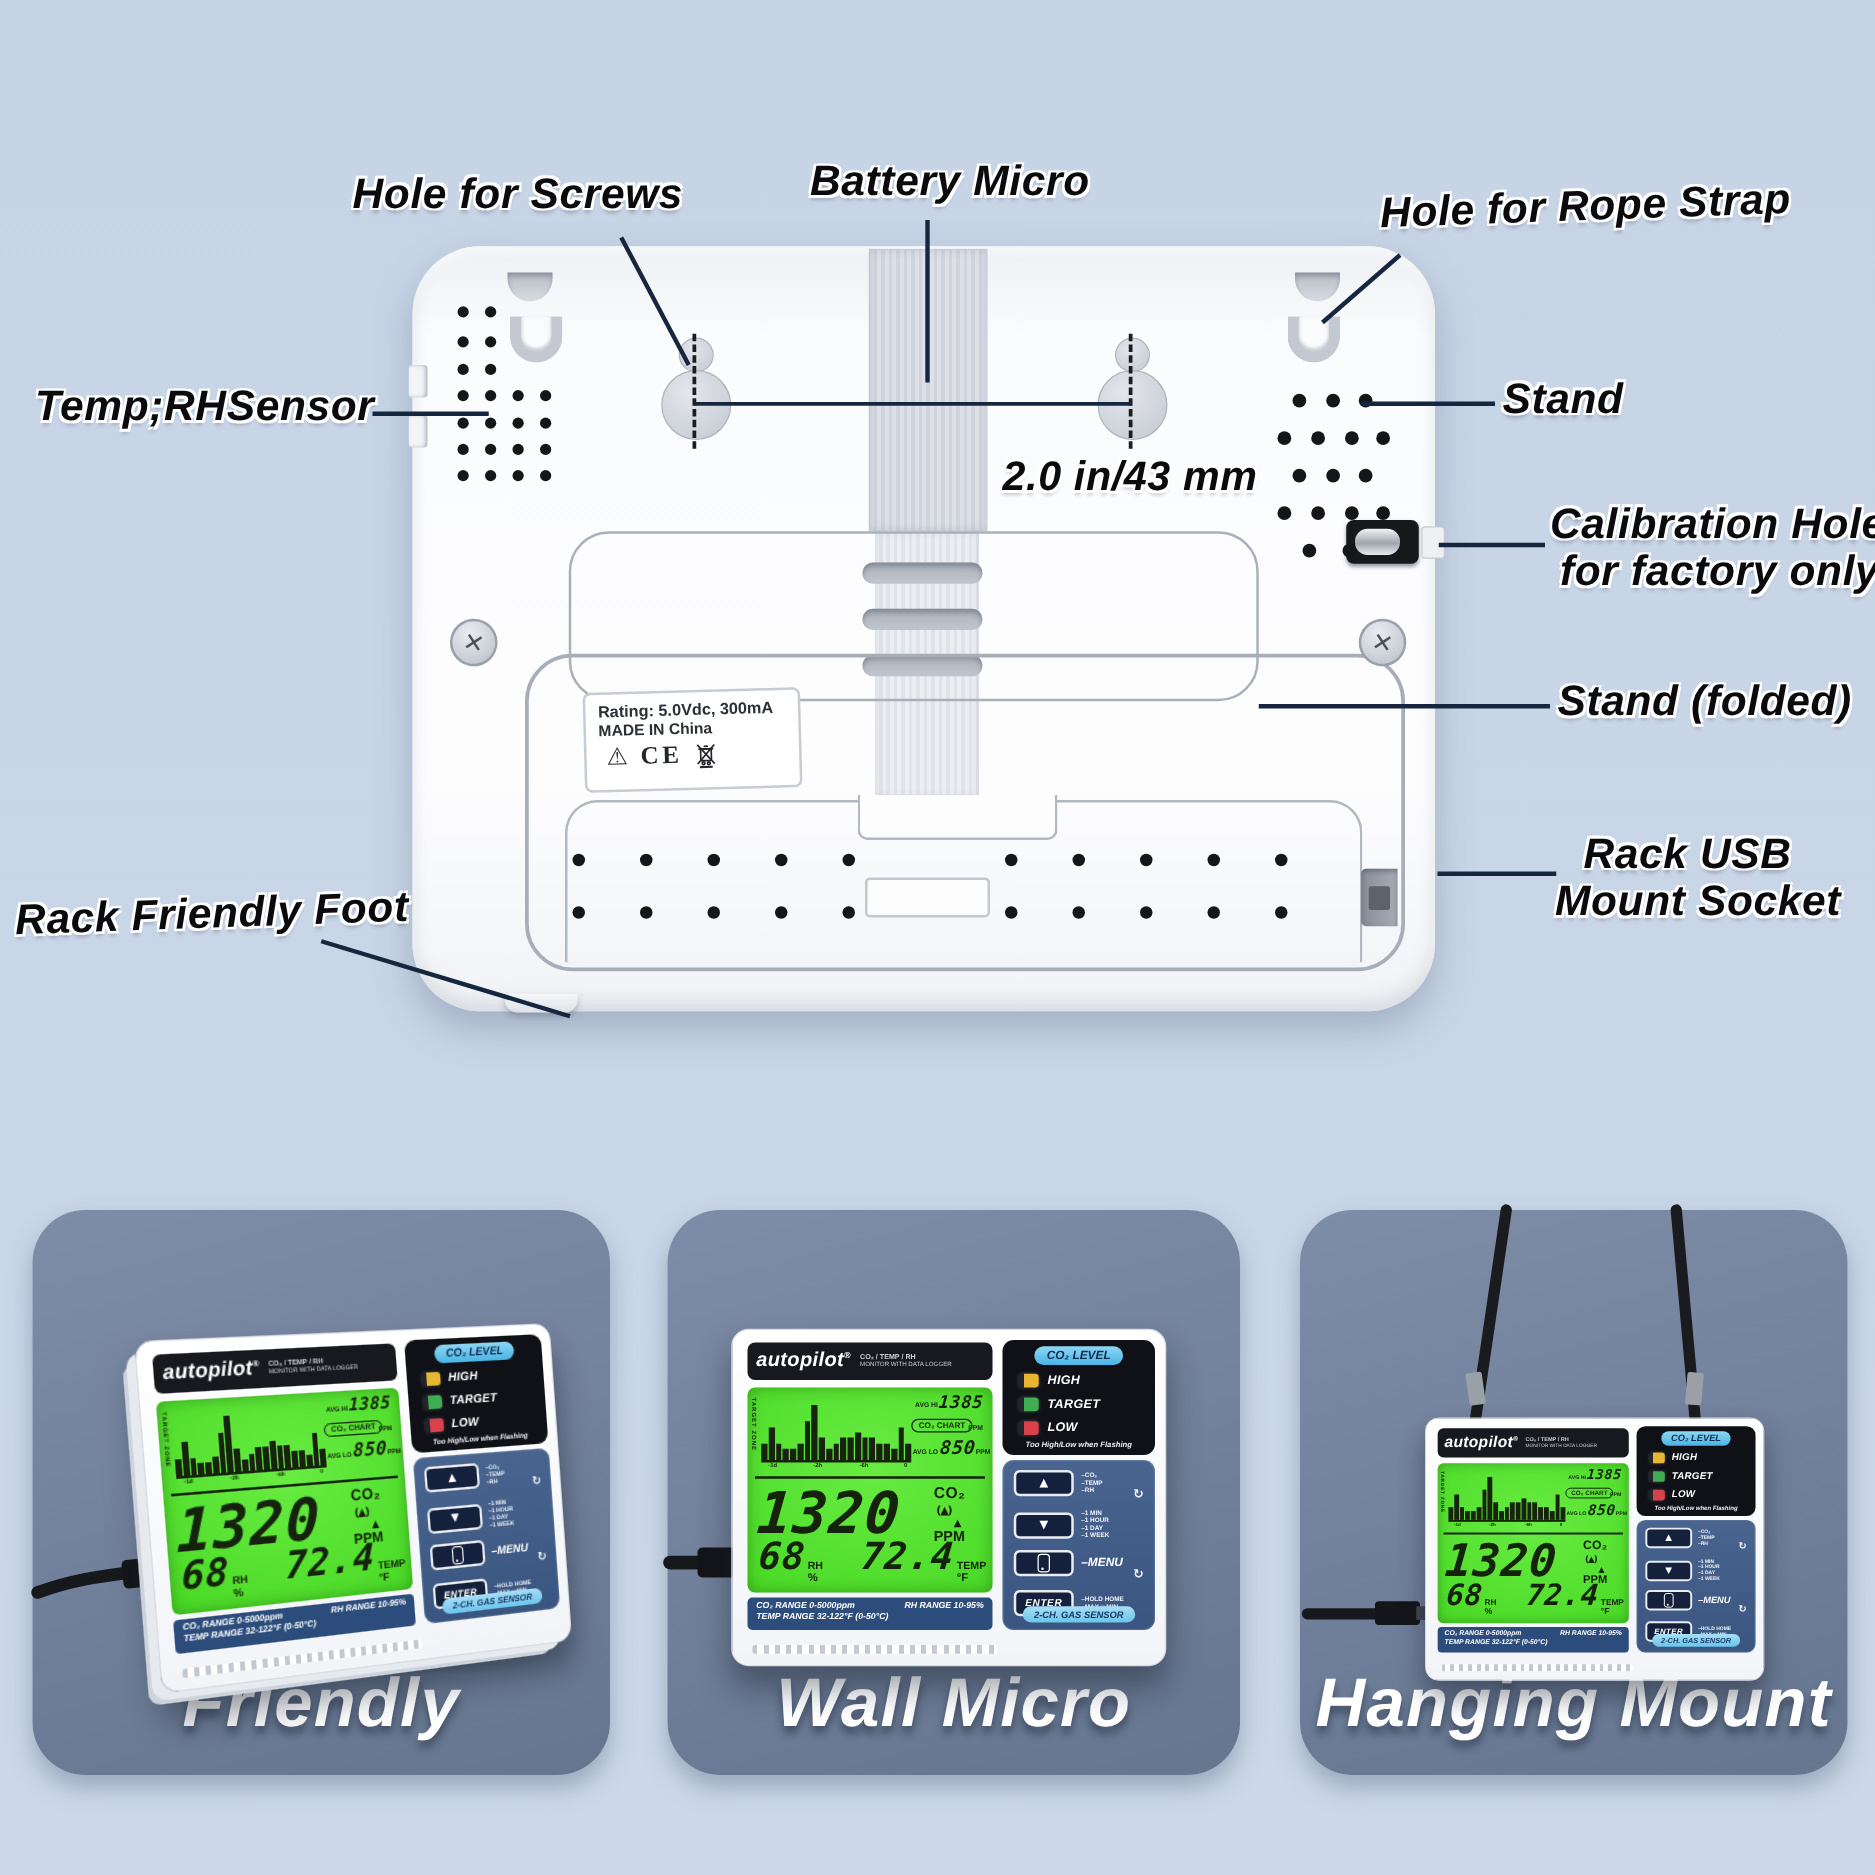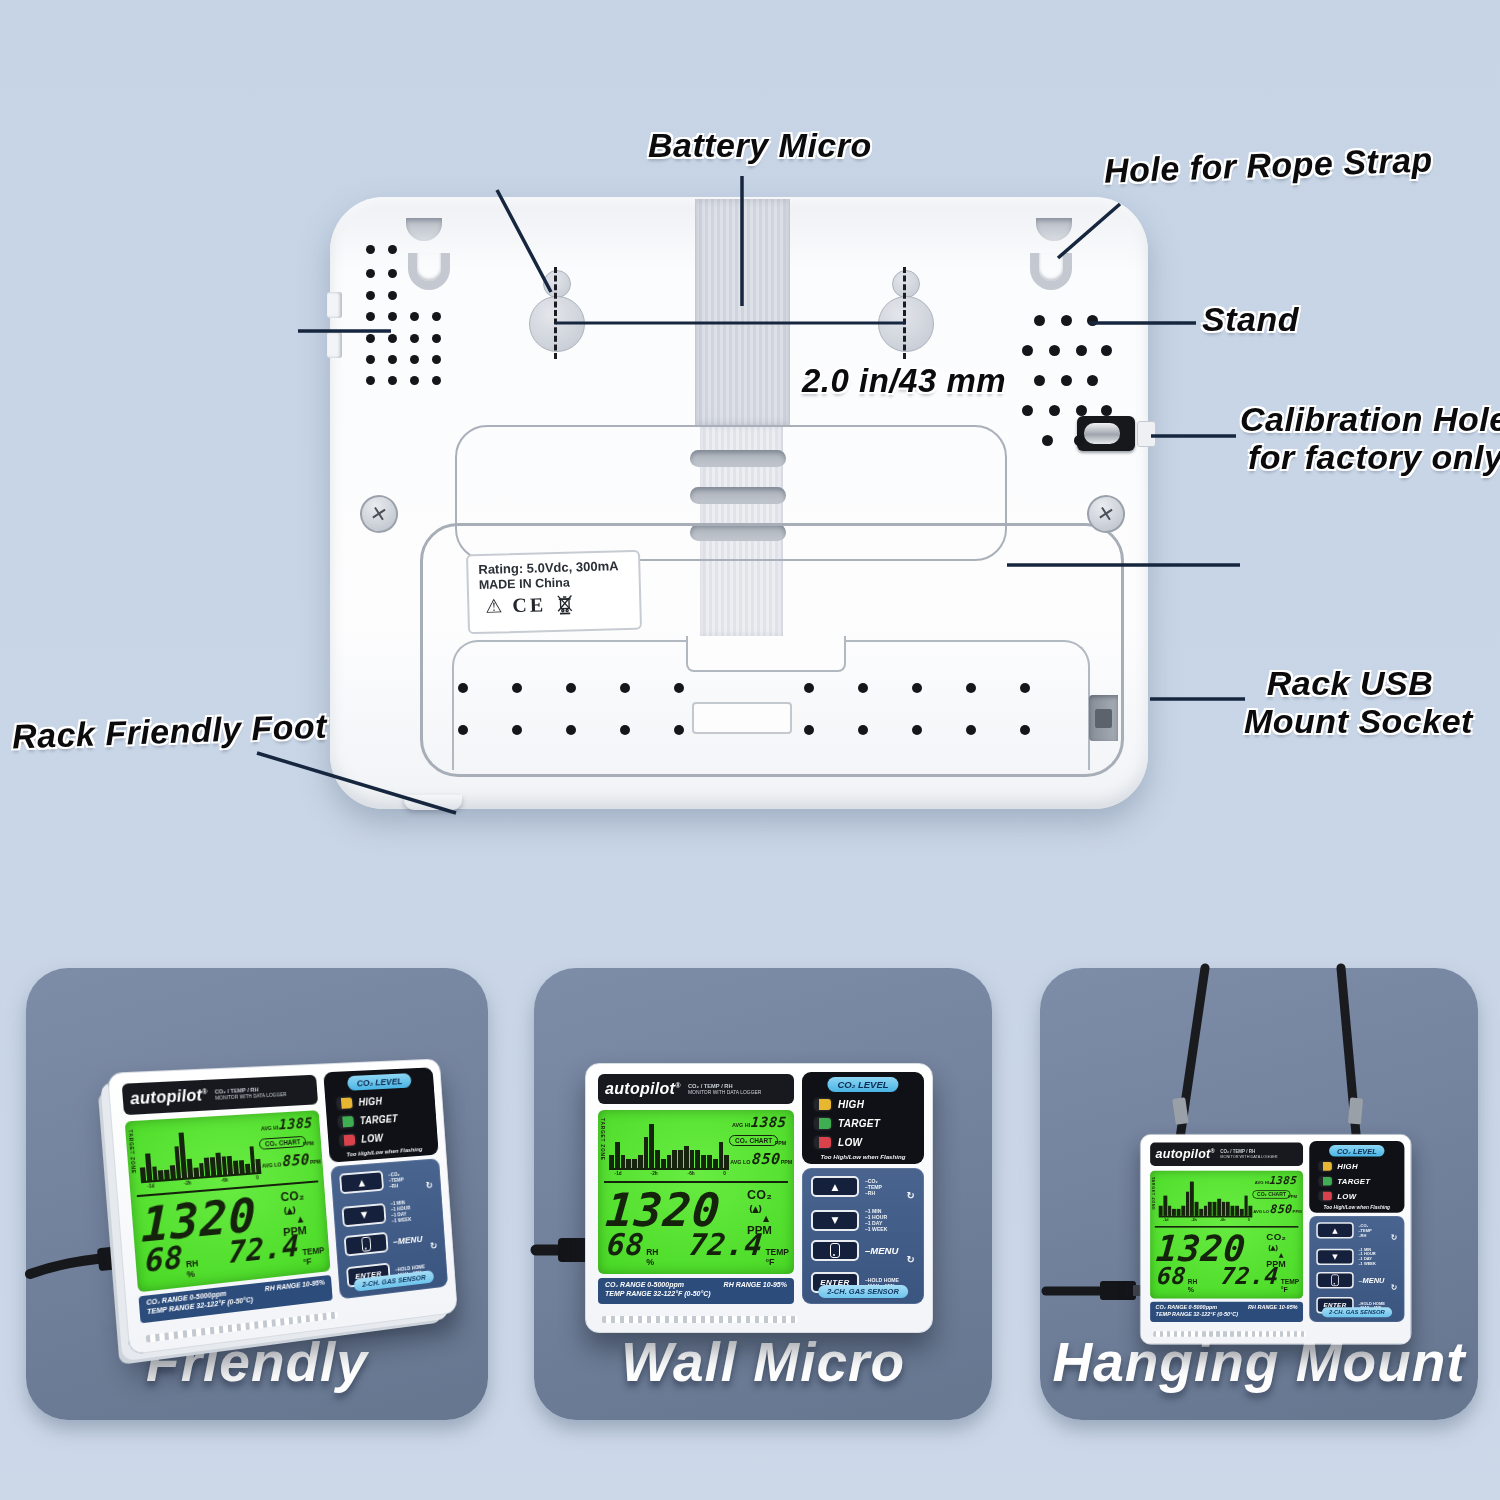--- a/index.html
+++ b/index.html
@@ -281,6 +281,7 @@
     </g>
   </svg>
 
+  <div class="ann" style="left:282px;top:136px;">Hole for Screws</div>
   <div class="ann" style="left:648px;top:126px;">Battery Micro</div>
   <div class="ann" style="left:1104px;top:146px;transform:rotate(-2deg);">Hole for Rope Strap</div>
   <div class="ann" style="left:1202px;top:300px;">Stand</div>

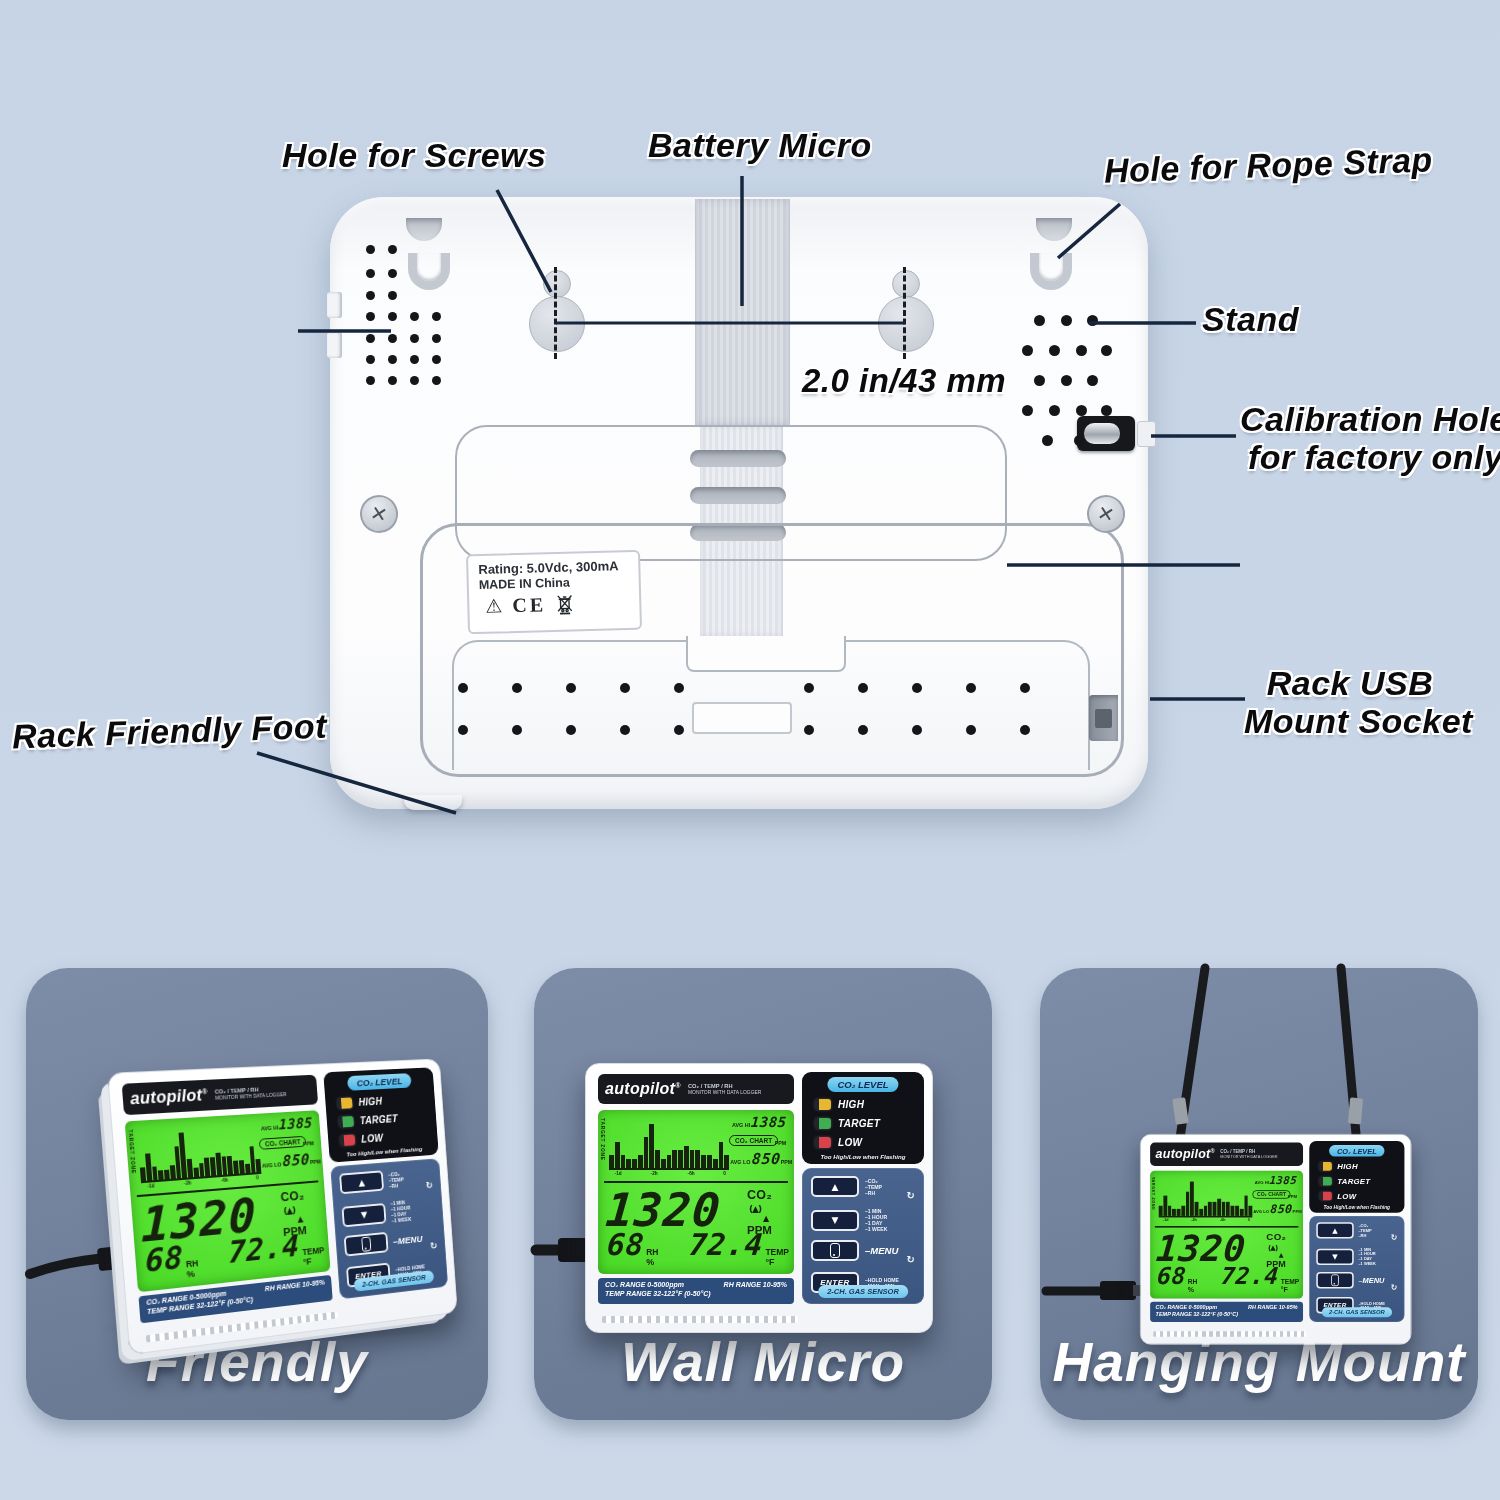--- a/index.html
+++ b/index.html
@@ -284,6 +284,7 @@
   <div class="ann" style="left:282px;top:136px;">Hole for Screws</div>
   <div class="ann" style="left:648px;top:126px;">Battery Micro</div>
   <div class="ann" style="left:1104px;top:146px;transform:rotate(-2deg);">Hole for Rope Strap</div>
+  <div class="ann" style="left:28px;top:306px;width:264px;text-align:right;">Temp;RHSensor</div>
   <div class="ann" style="left:1202px;top:300px;">Stand</div>
   <div class="ann small" style="left:802px;top:362px;">2.0 in/43 mm</div>
   <div class="ann" style="left:1240px;top:400px;">Calibration Hole</div>

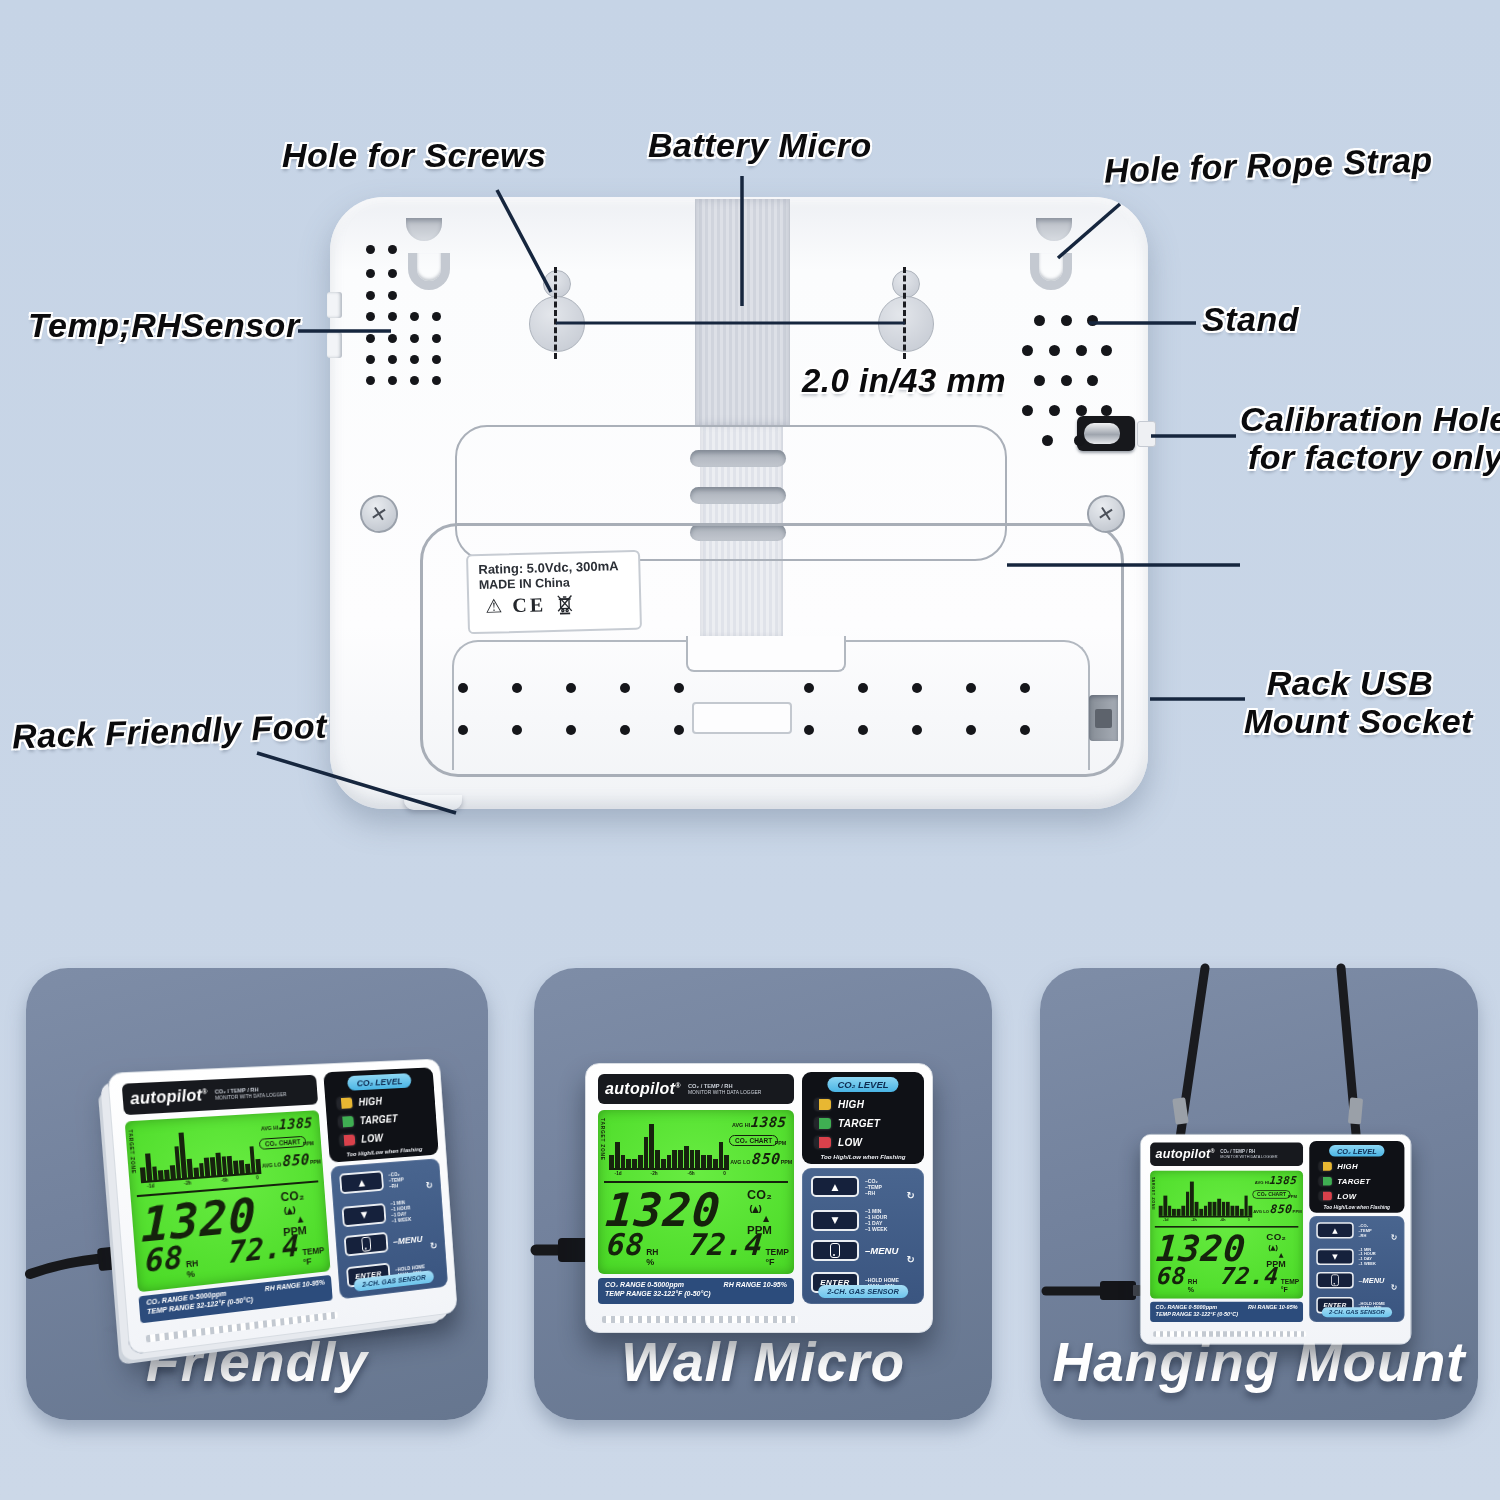--- a/index.html
+++ b/index.html
@@ -289,6 +289,7 @@
   <div class="ann small" style="left:802px;top:362px;">2.0 in/43 mm</div>
   <div class="ann" style="left:1240px;top:400px;">Calibration Hole</div>
   <div class="ann" style="left:1248px;top:438px;">for factory only</div>
+  <div class="ann" style="left:1246px;top:542px;">Stand (folded)</div>
   <div class="ann" style="left:1244px;top:664px;width:212px;text-align:center;">Rack USB</div>
   <div class="ann" style="left:1244px;top:702px;width:212px;text-align:center;">Mount Socket</div>
   <div class="ann" style="left:12px;top:712px;transform:rotate(-2deg);">Rack Friendly Foot</div>

